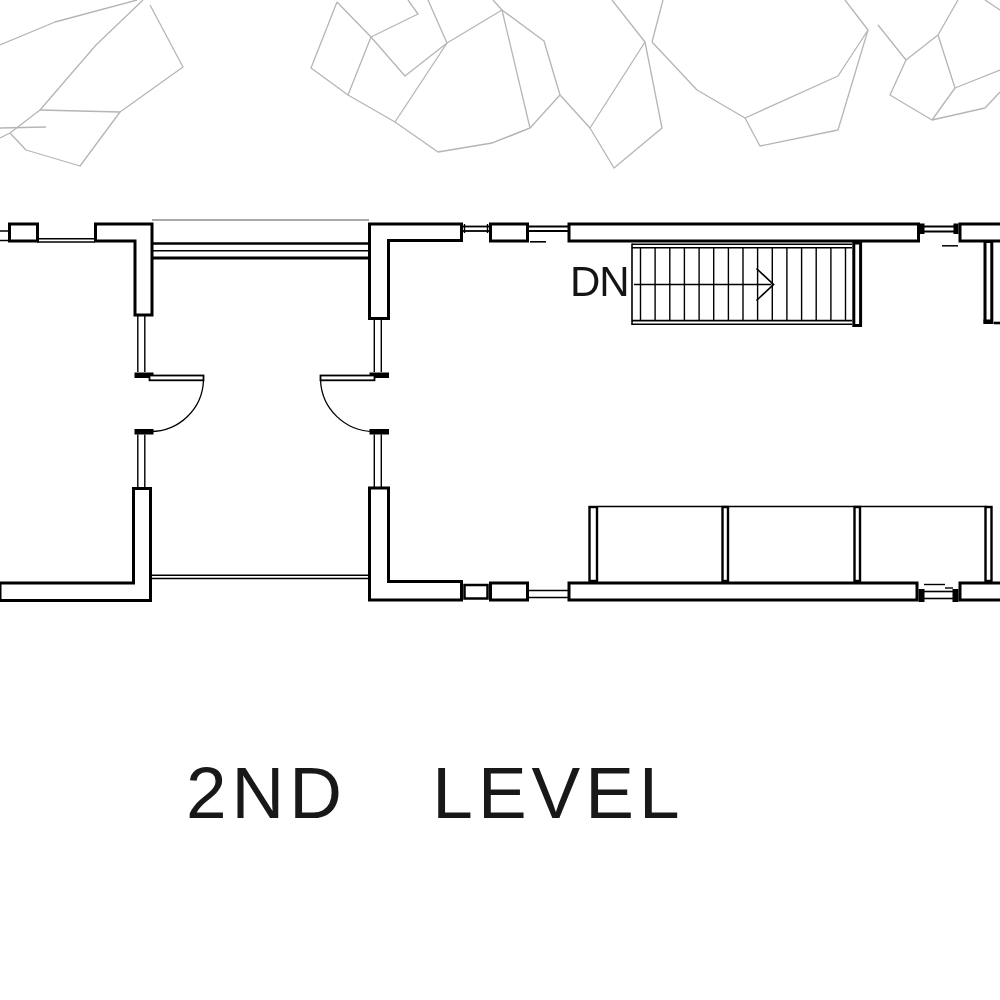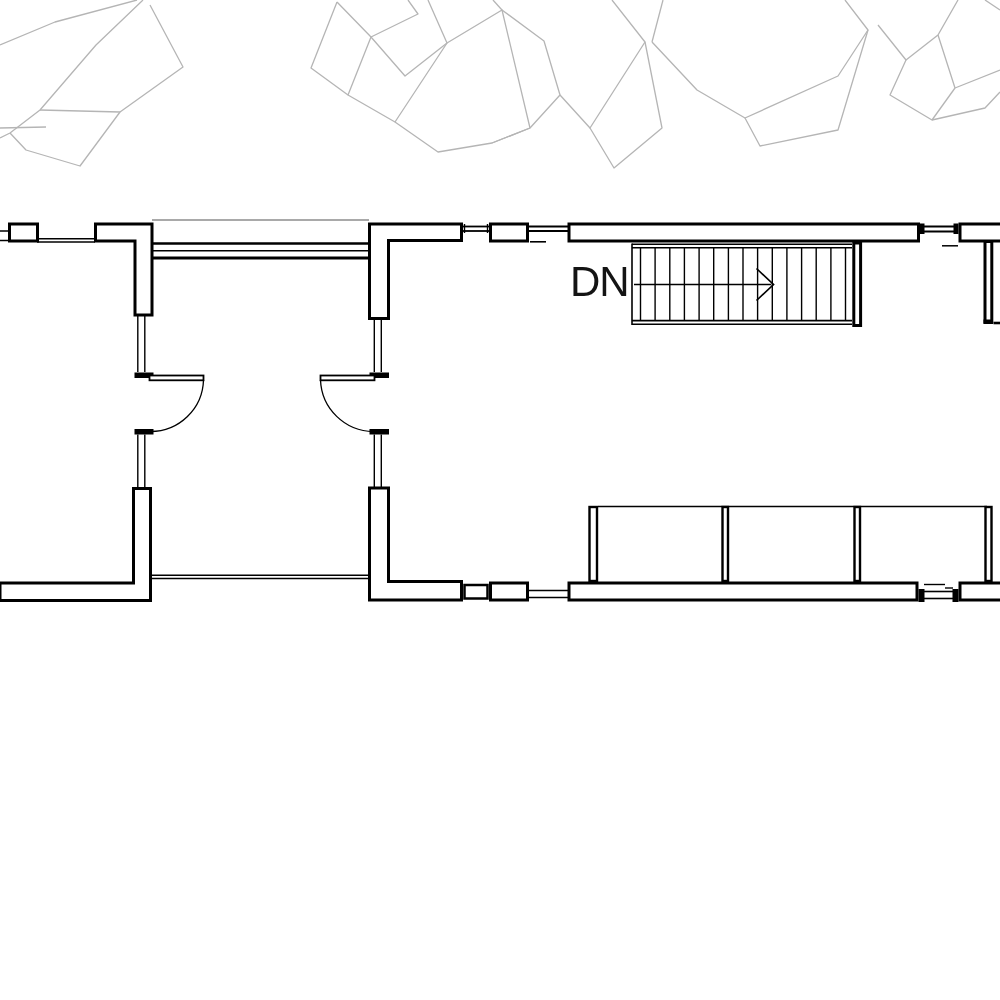--- a/index.html
+++ b/index.html
@@ -191,6 +191,7 @@
   </svg>
 
   <div class="label-dn">DN</div>
+  <div class="label-title">2ND LEVEL</div>
 </div>
 
 </body></html>

